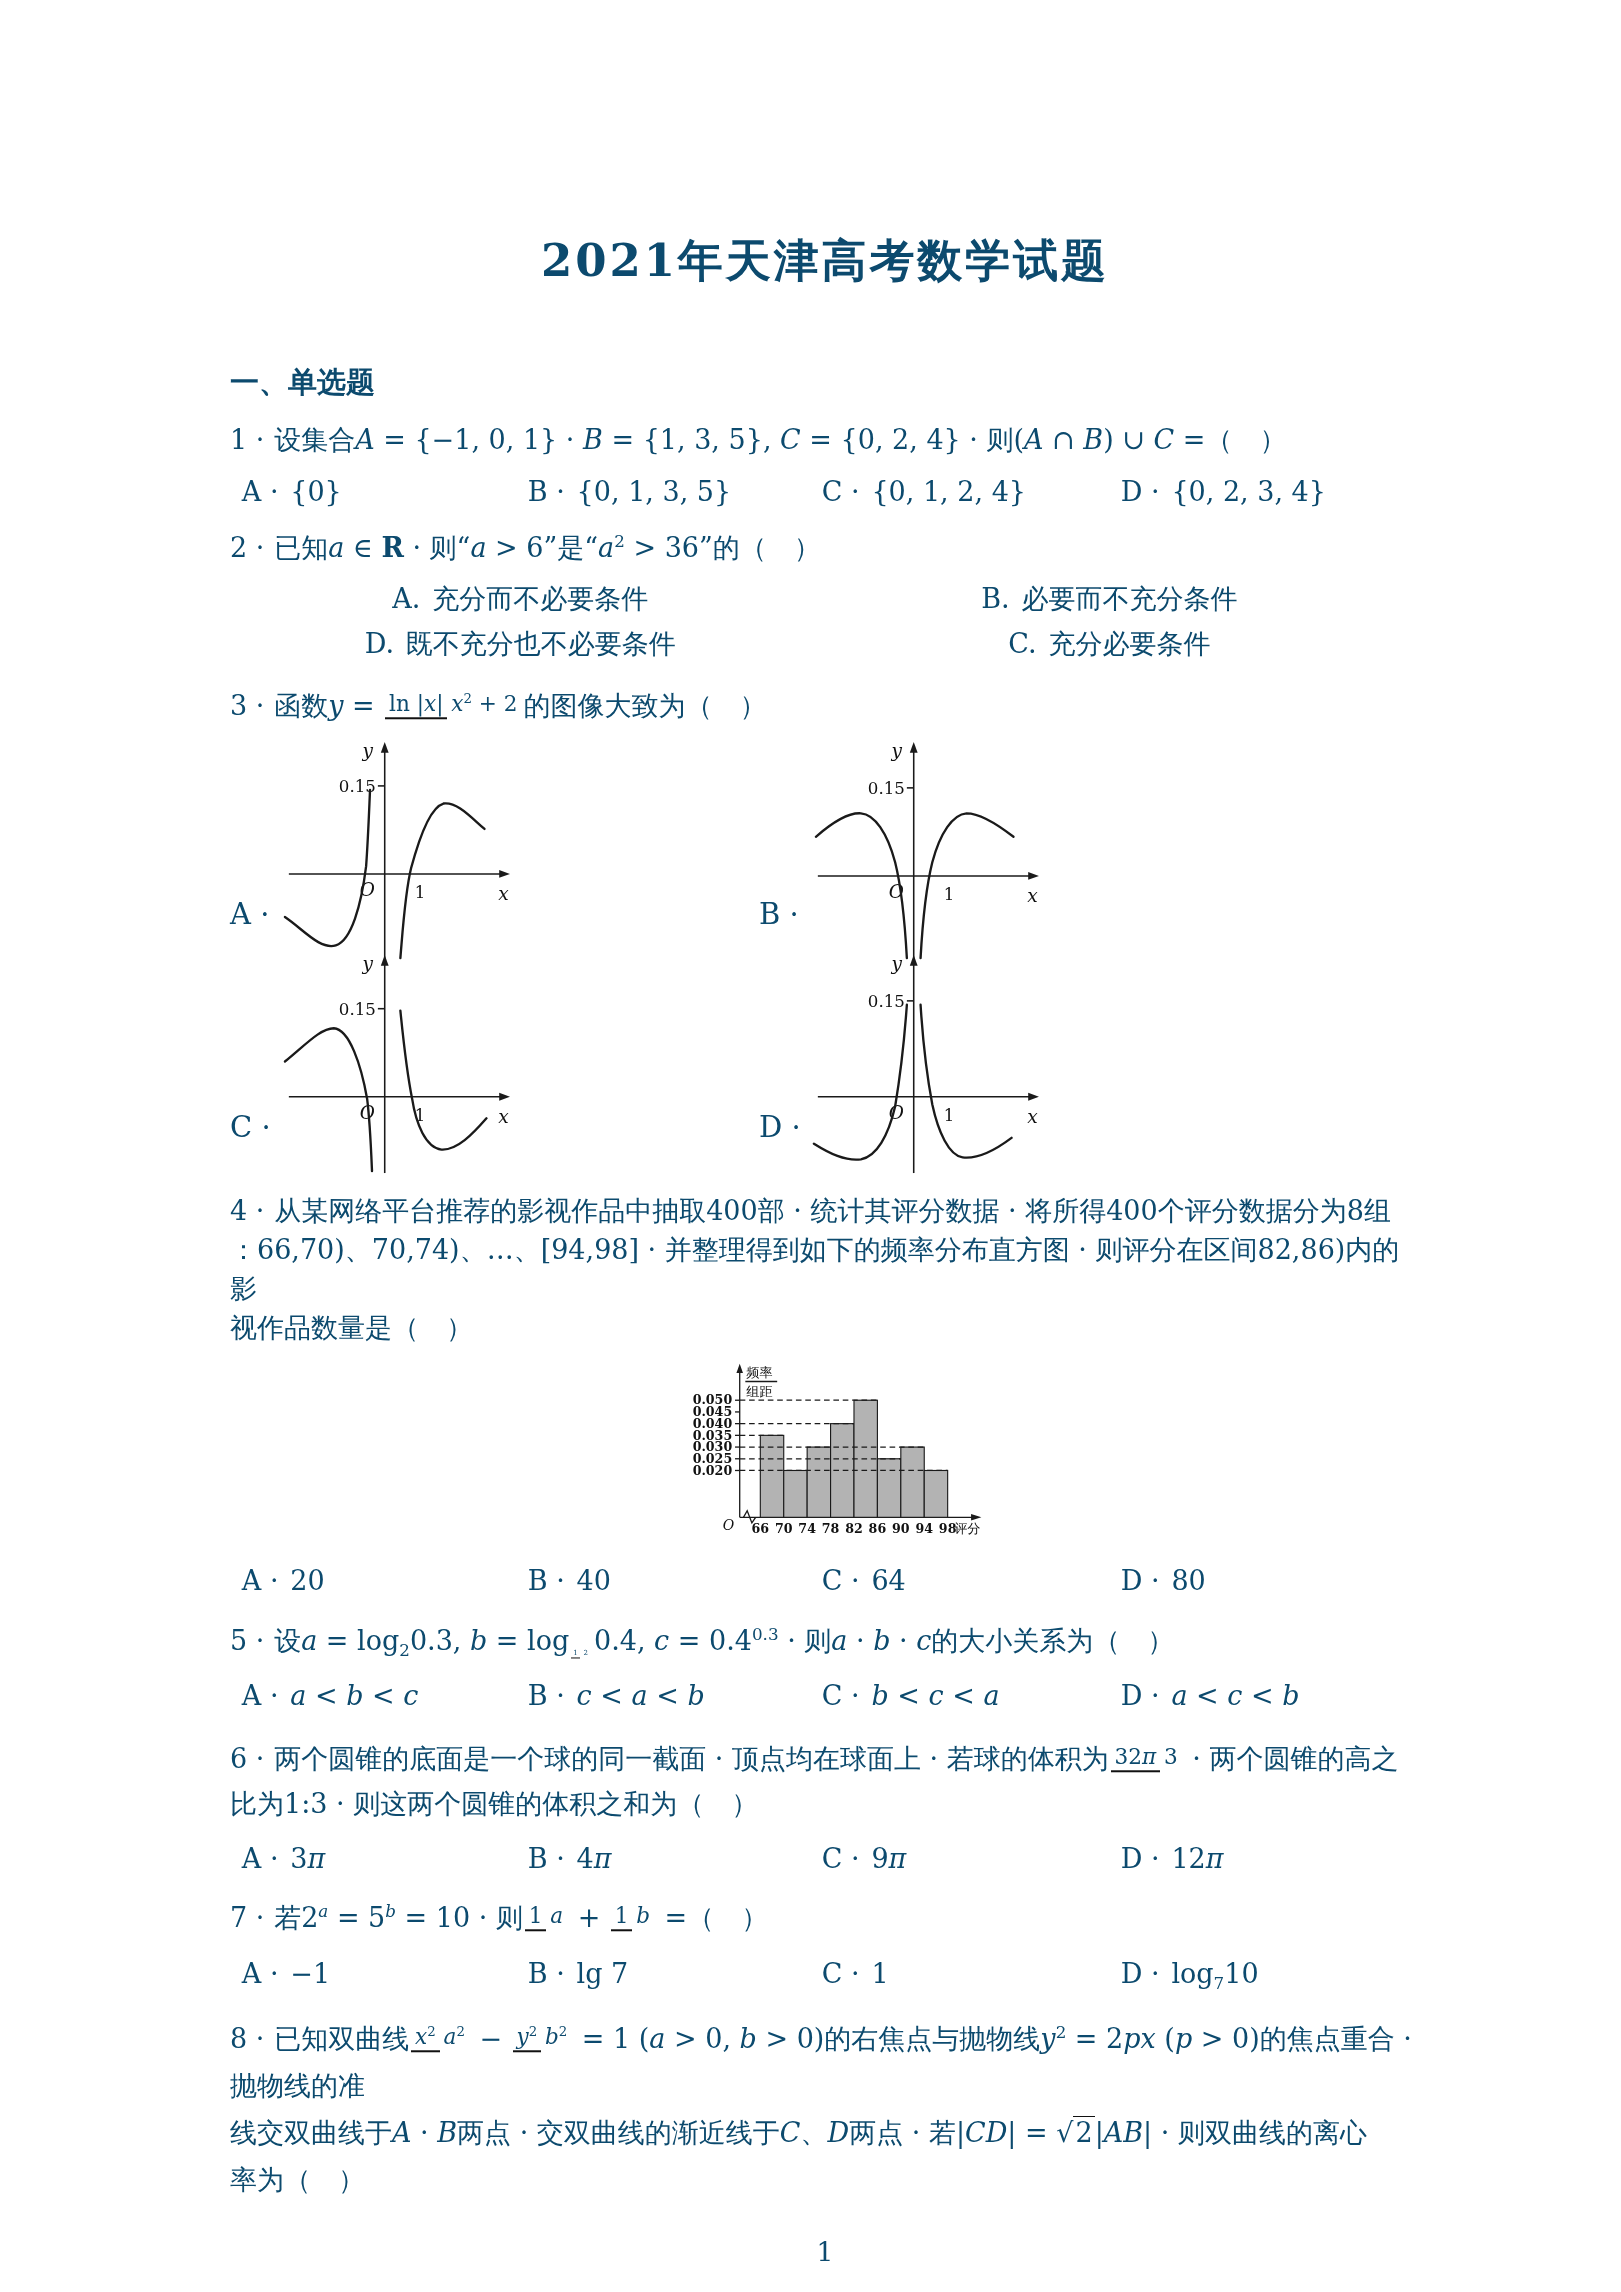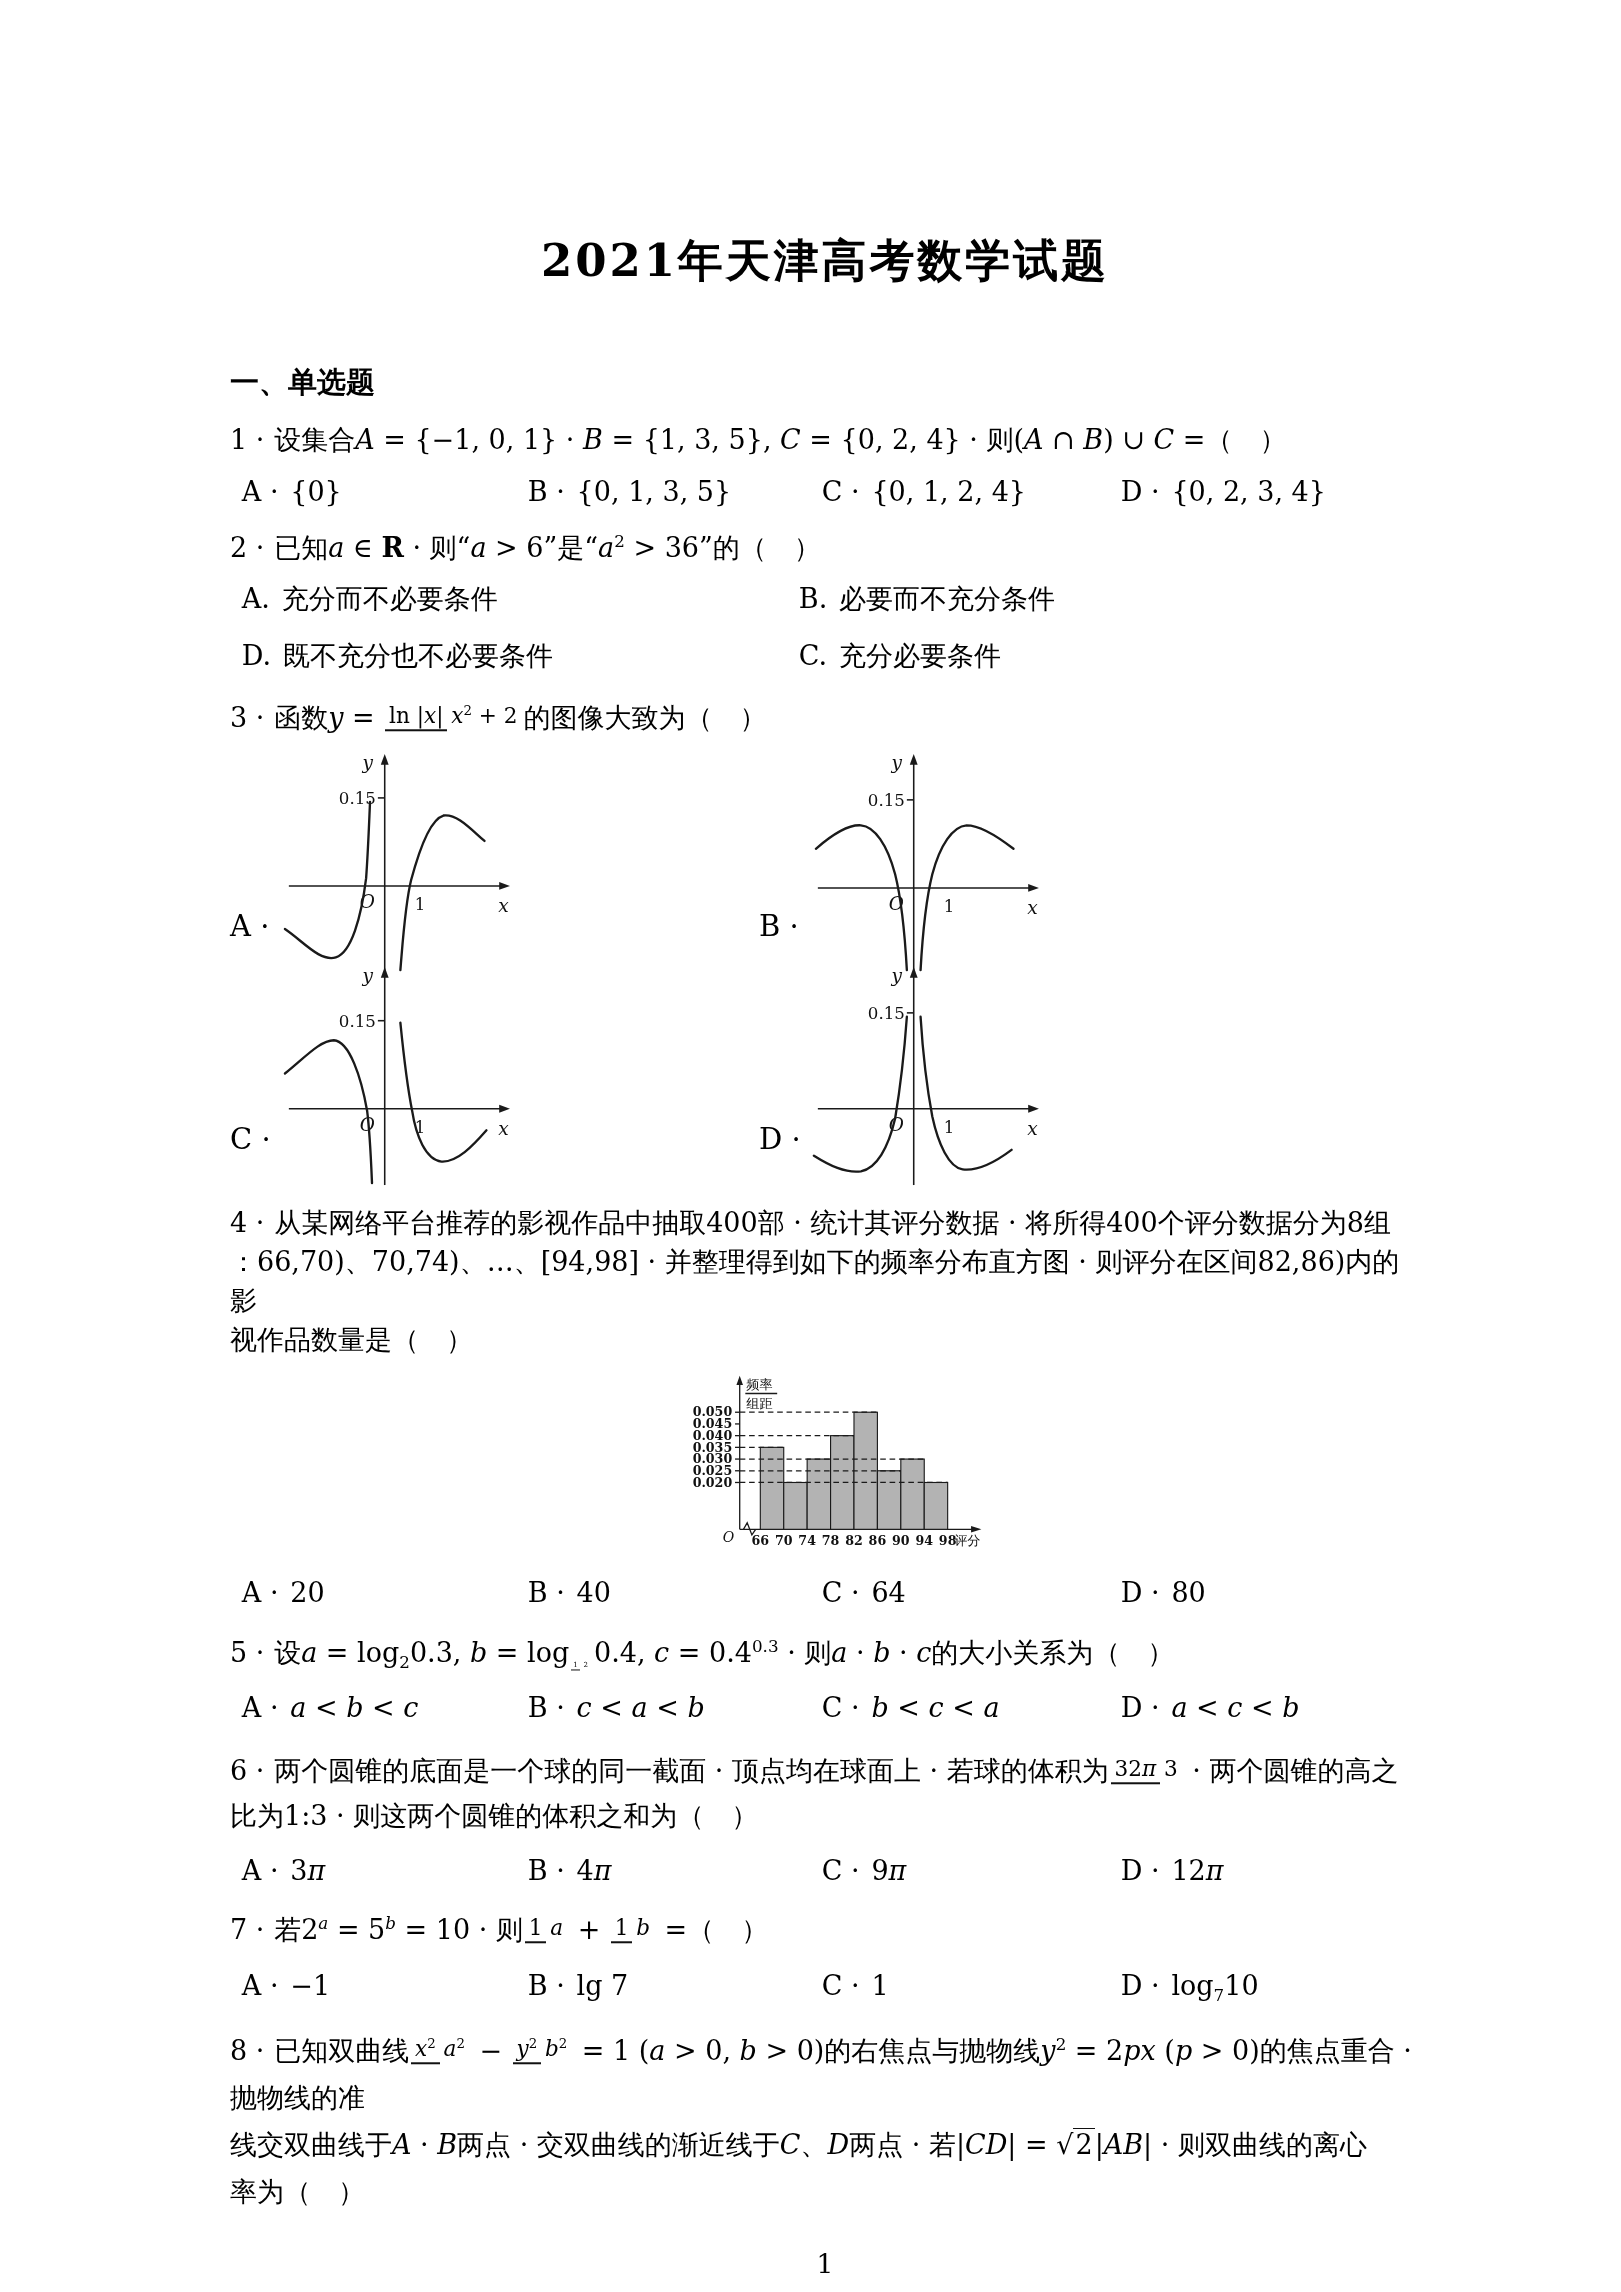--- a/index.html
+++ b/index.html
@@ -6,7 +6,7 @@
   .page{
     position:relative;
     width:1621px;height:2293px;
-    background:#ffffff;color:#000000;
+    background:#ffffff;color:#0c4a6e;
     font-family:"DejaVu Serif", serif;
     overflow:hidden;
   }

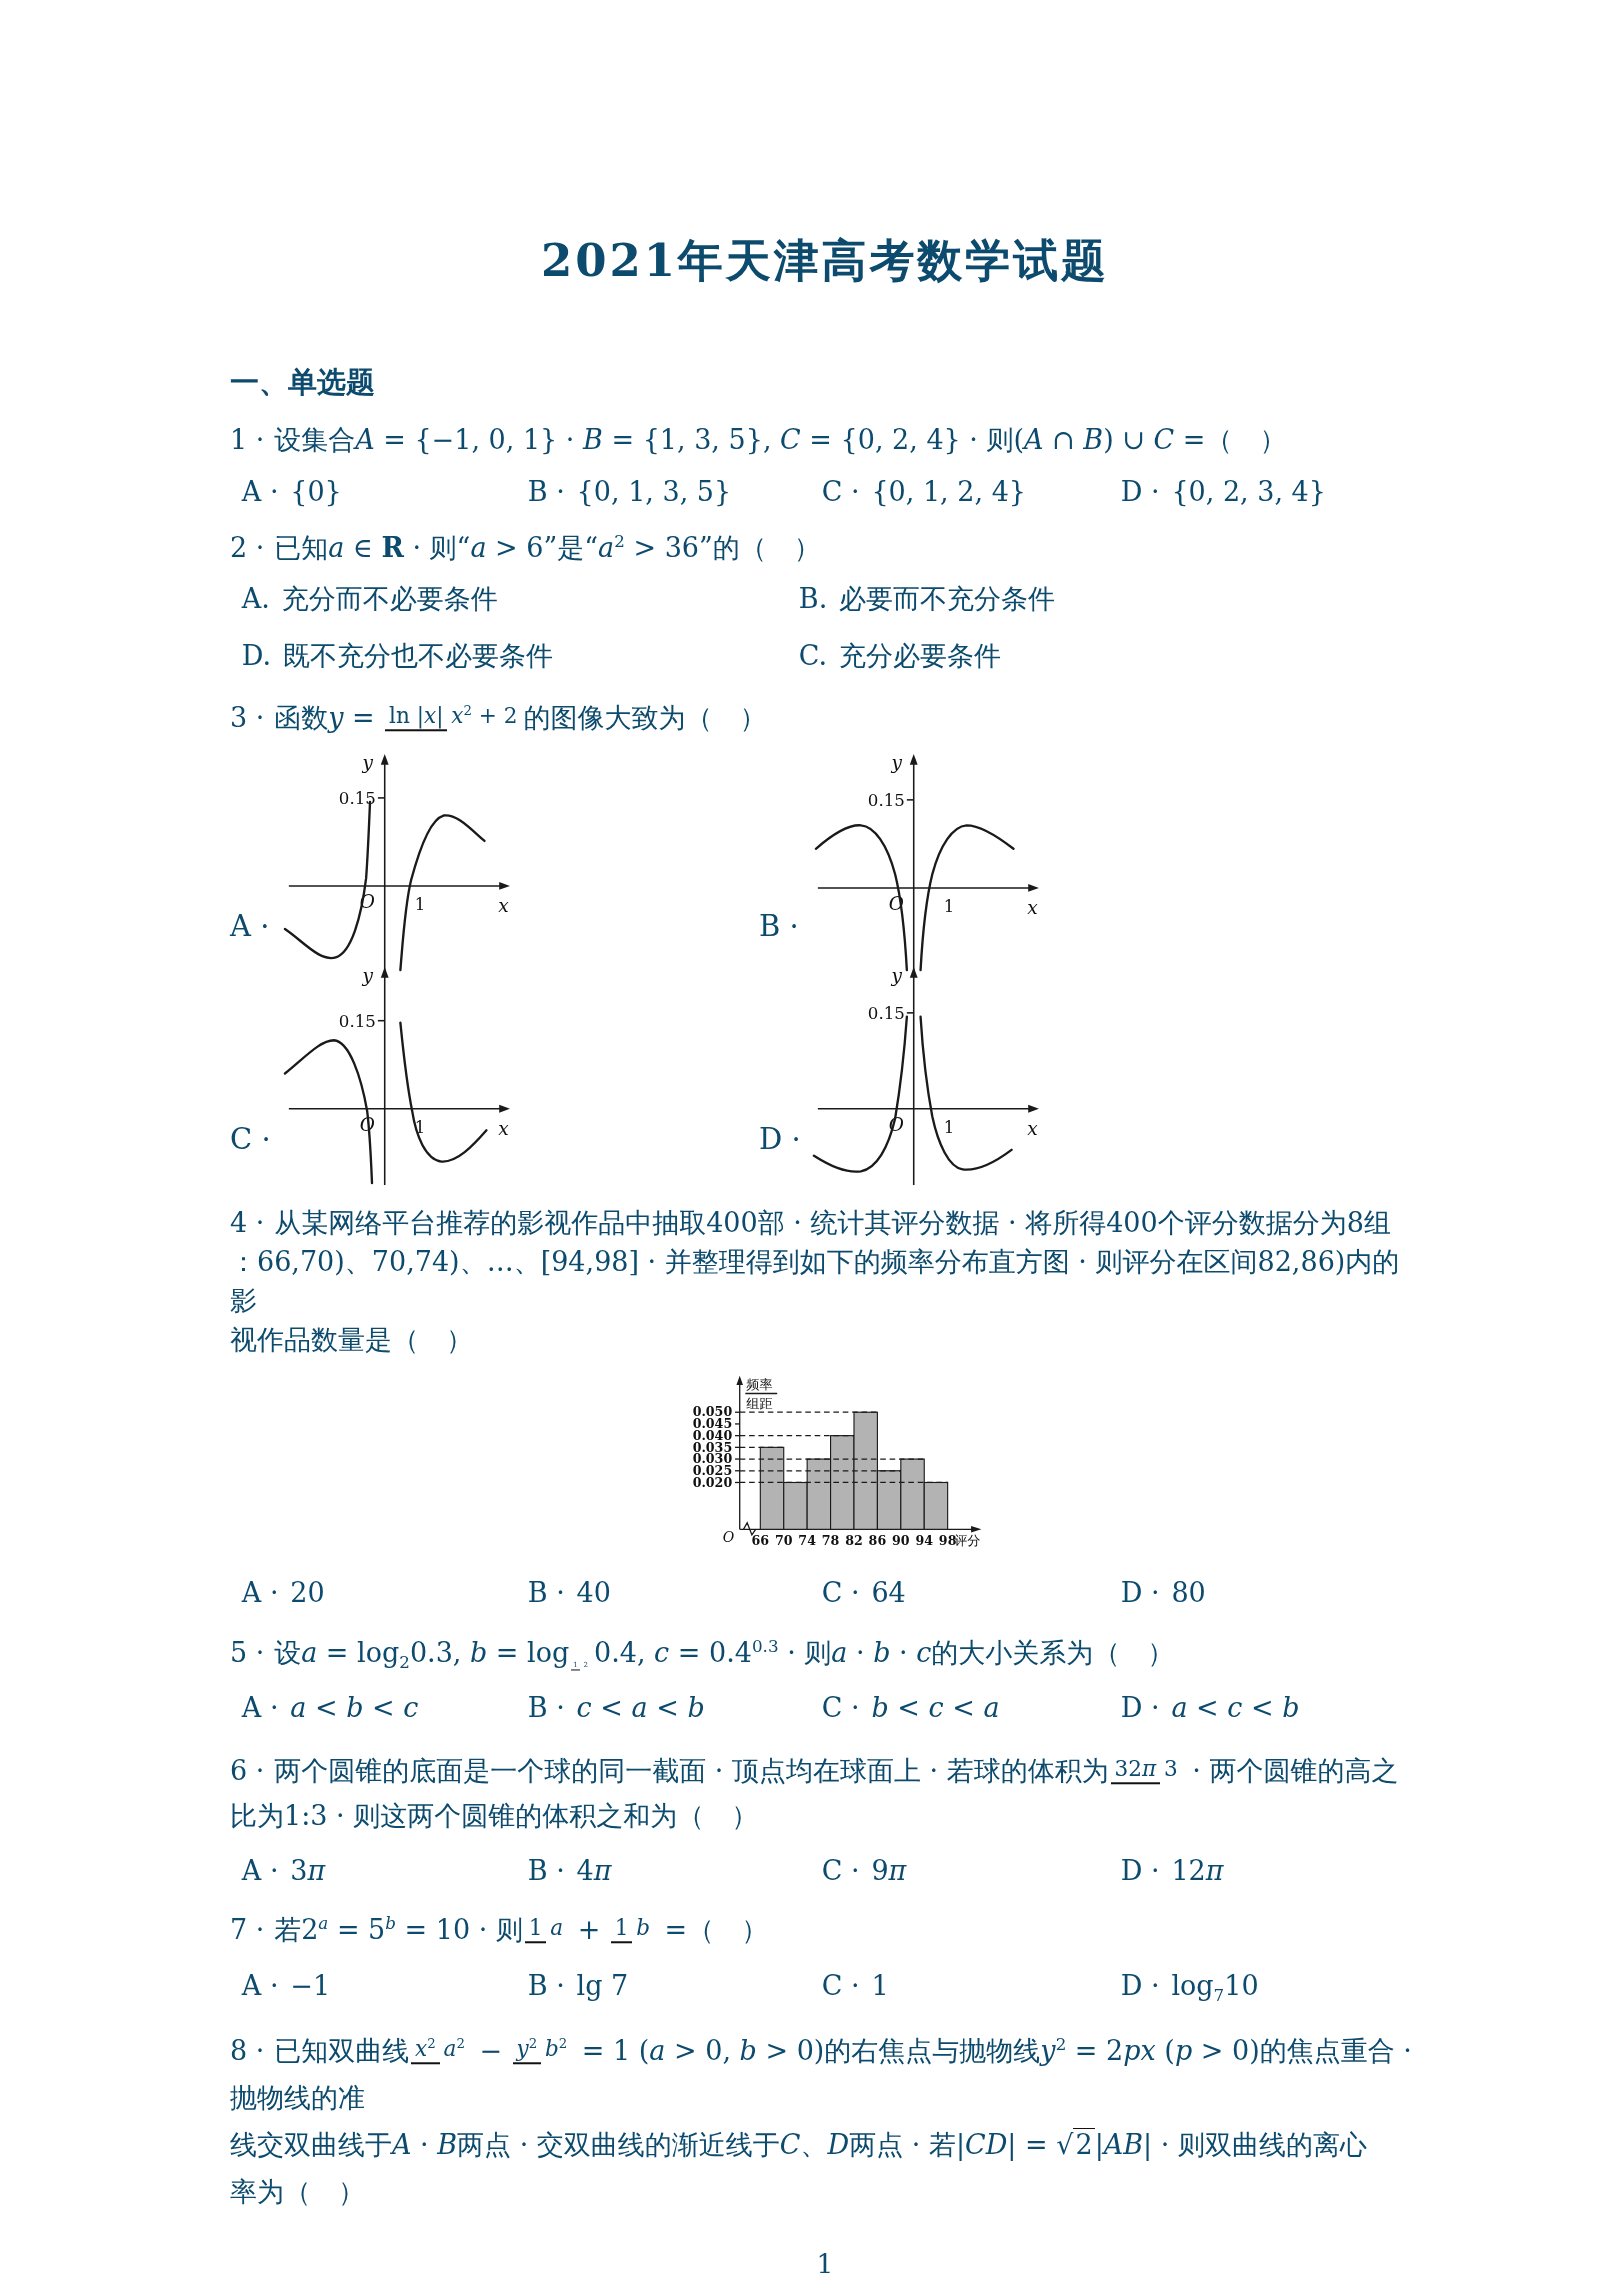--- a/index.html
+++ b/index.html
@@ -38,7 +38,7 @@
   .ovl{border-top:1.8px solid #111;padding:0 2px;}
   .opts{margin-top:13.7px;font-size:27px;line-height:37px;}
   .opts4{display:grid;grid-template-columns:286px 294px 299px auto;padding-left:11.8px;}
-  .opts2{display:grid;grid-template-columns:557px auto;row-gap:20px;padding-left:11.8px;}
+  .opts2{display:grid;grid-template-columns:557px auto;row-gap:8px;padding-left:11.8px;text-align:center;}
   .opt{white-space:nowrap;}
   .ok{margin-right:11.8px;}
   .graphrow{display:flex;align-items:flex-end;margin-top:11.8px;}

